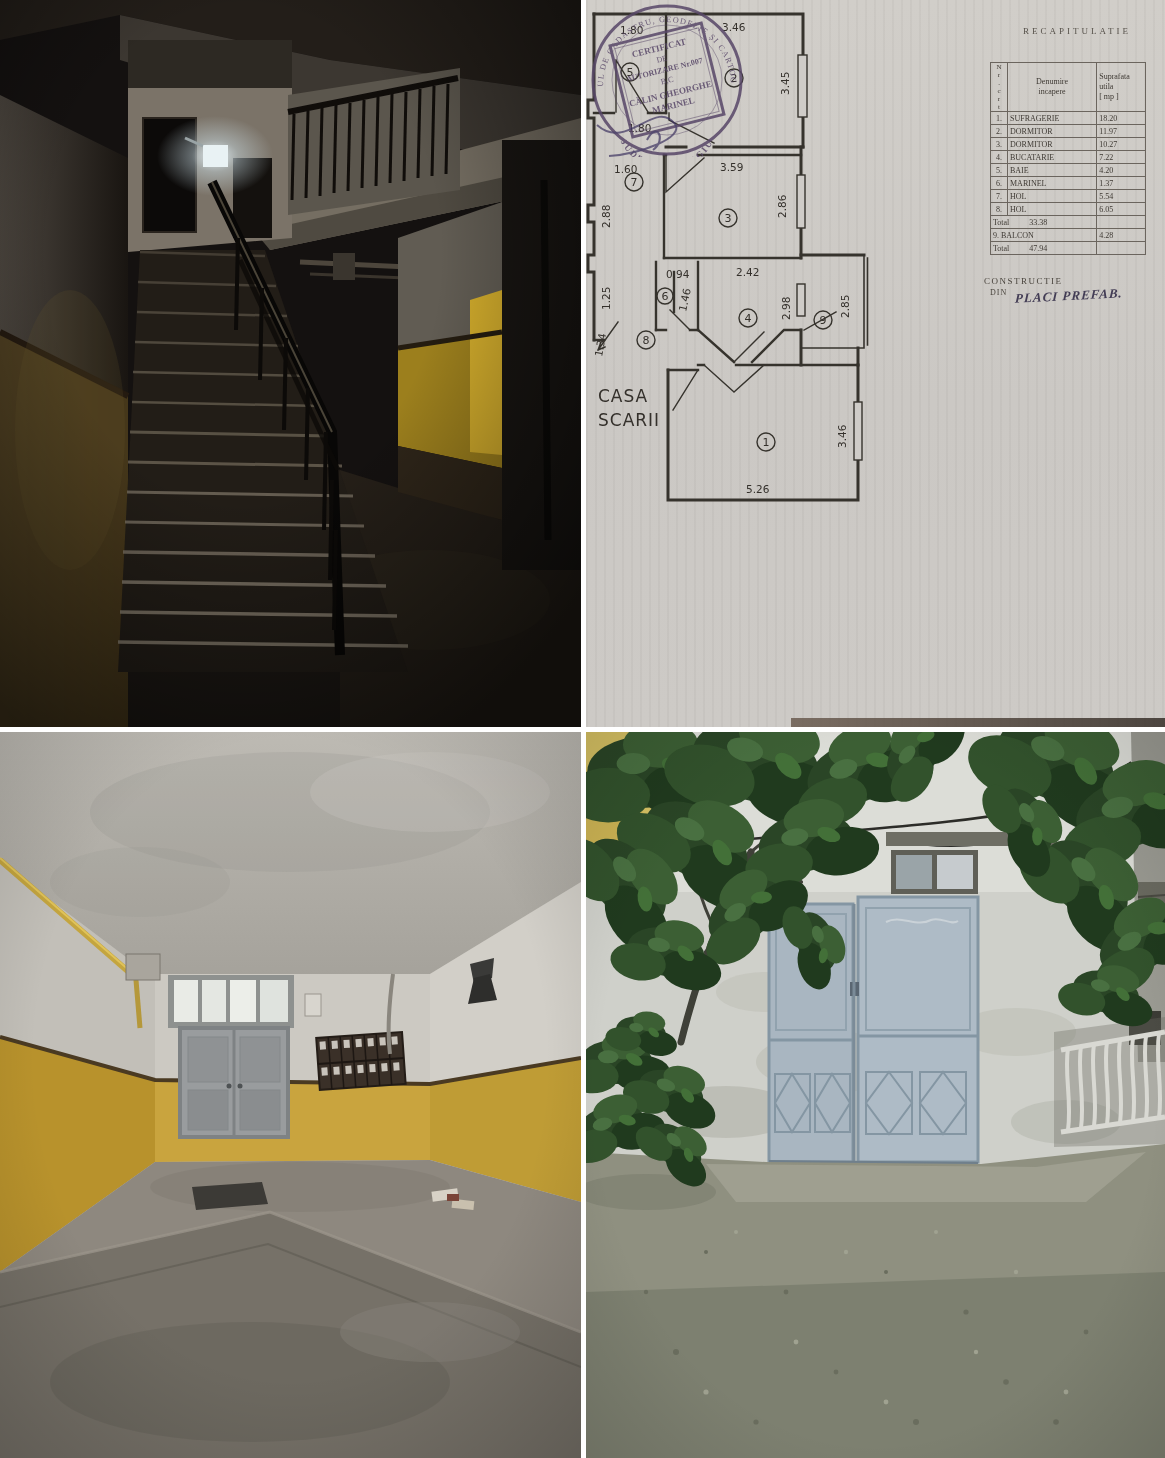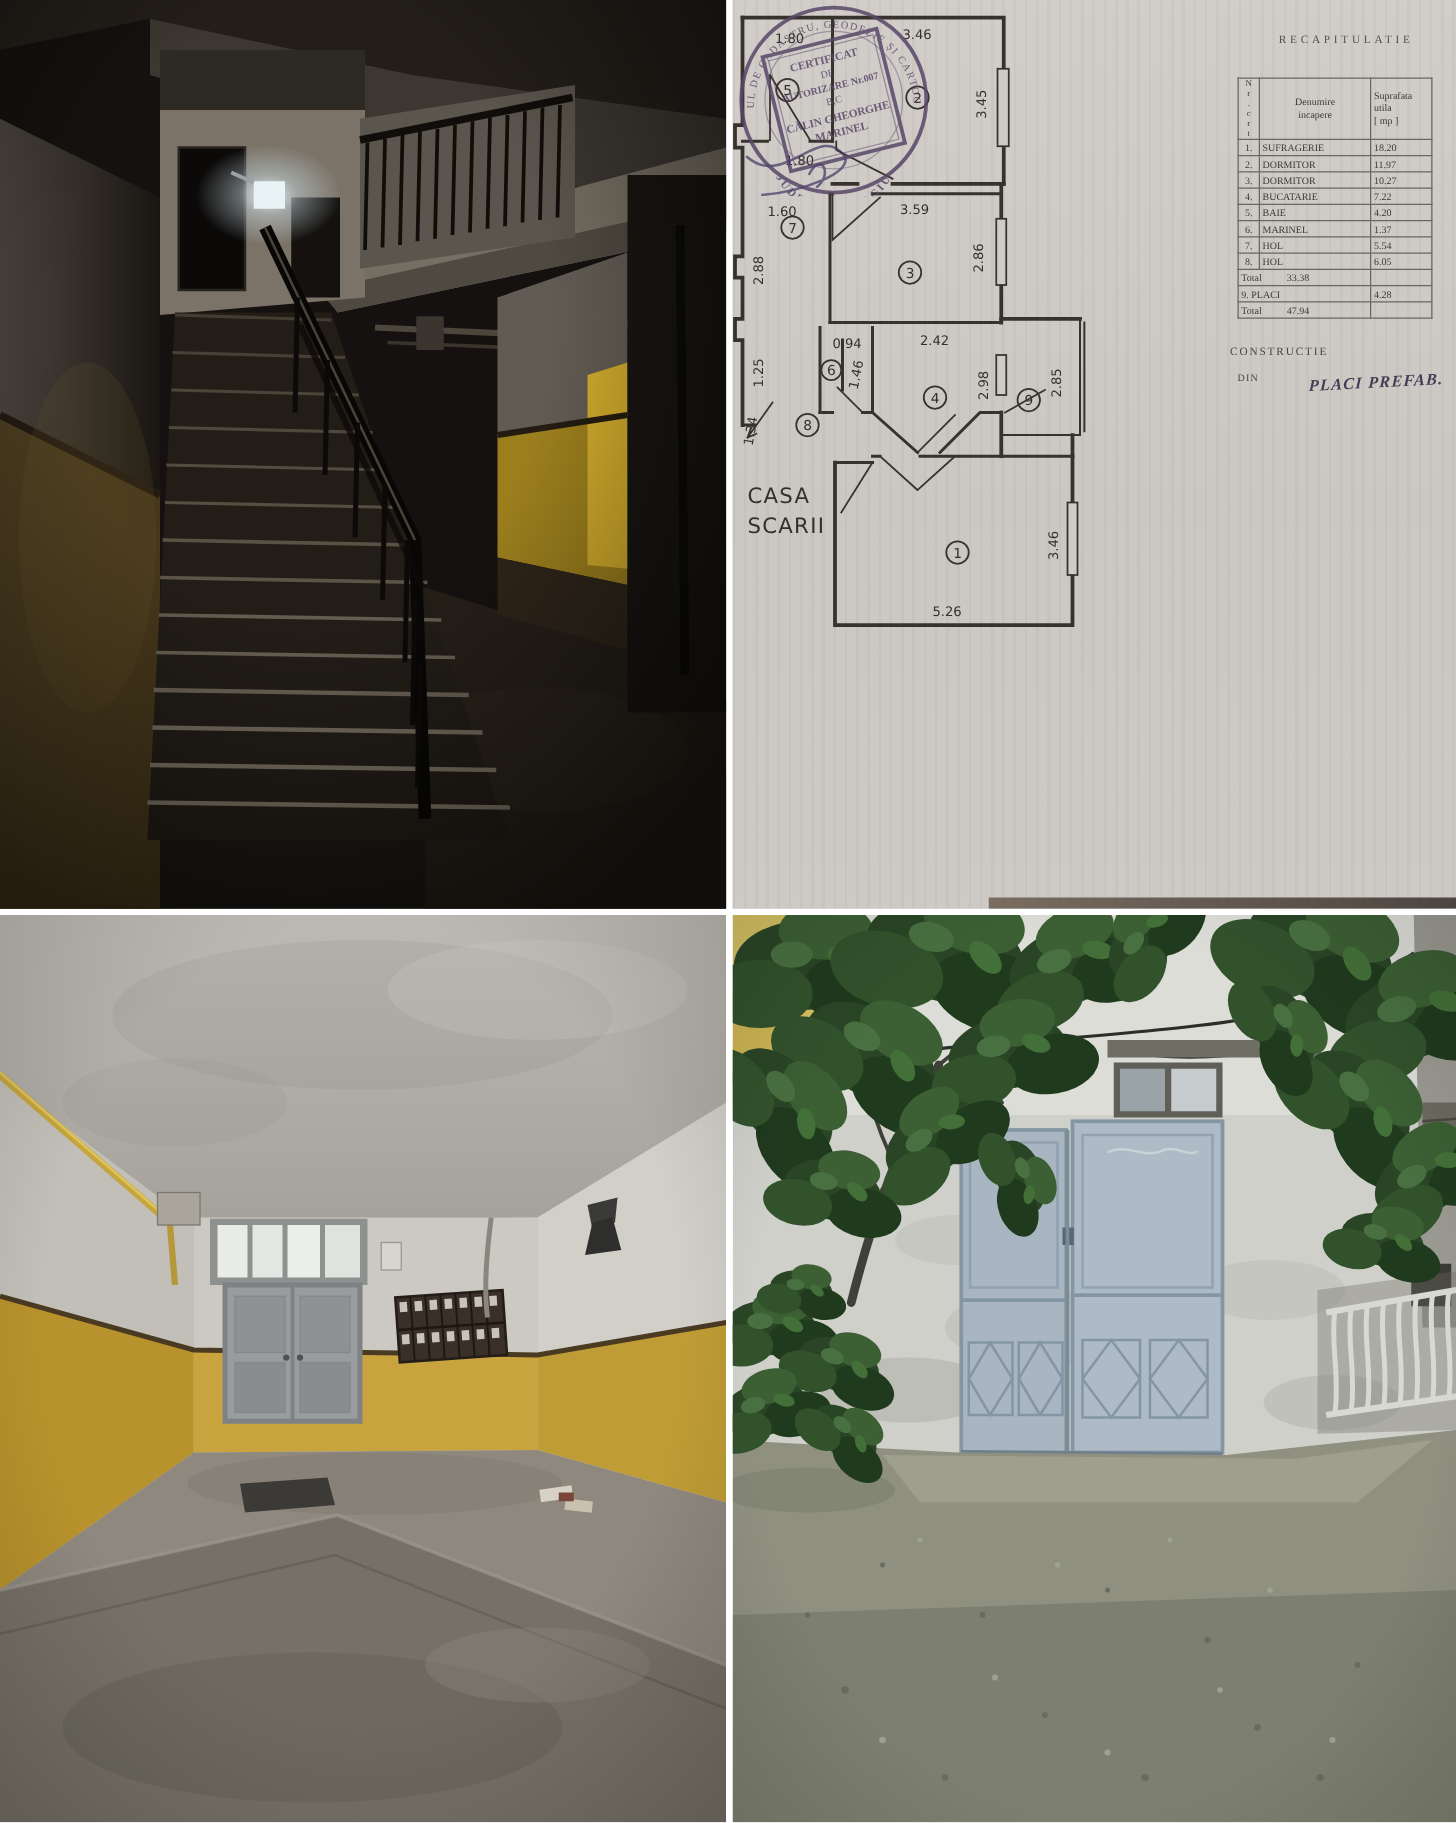--- a/index.html
+++ b/index.html
@@ -231,7 +231,7 @@
         <td class="areacol"></td>
       </tr>
       <tr>
-        <td colspan="2"><span>9.</span> <span>PLACI</span></td>
+        <td colspan="2"><span>9.</span> <span>BALCON</span></td>
         <td class="areacol">4.28</td>
       </tr>
       <tr>

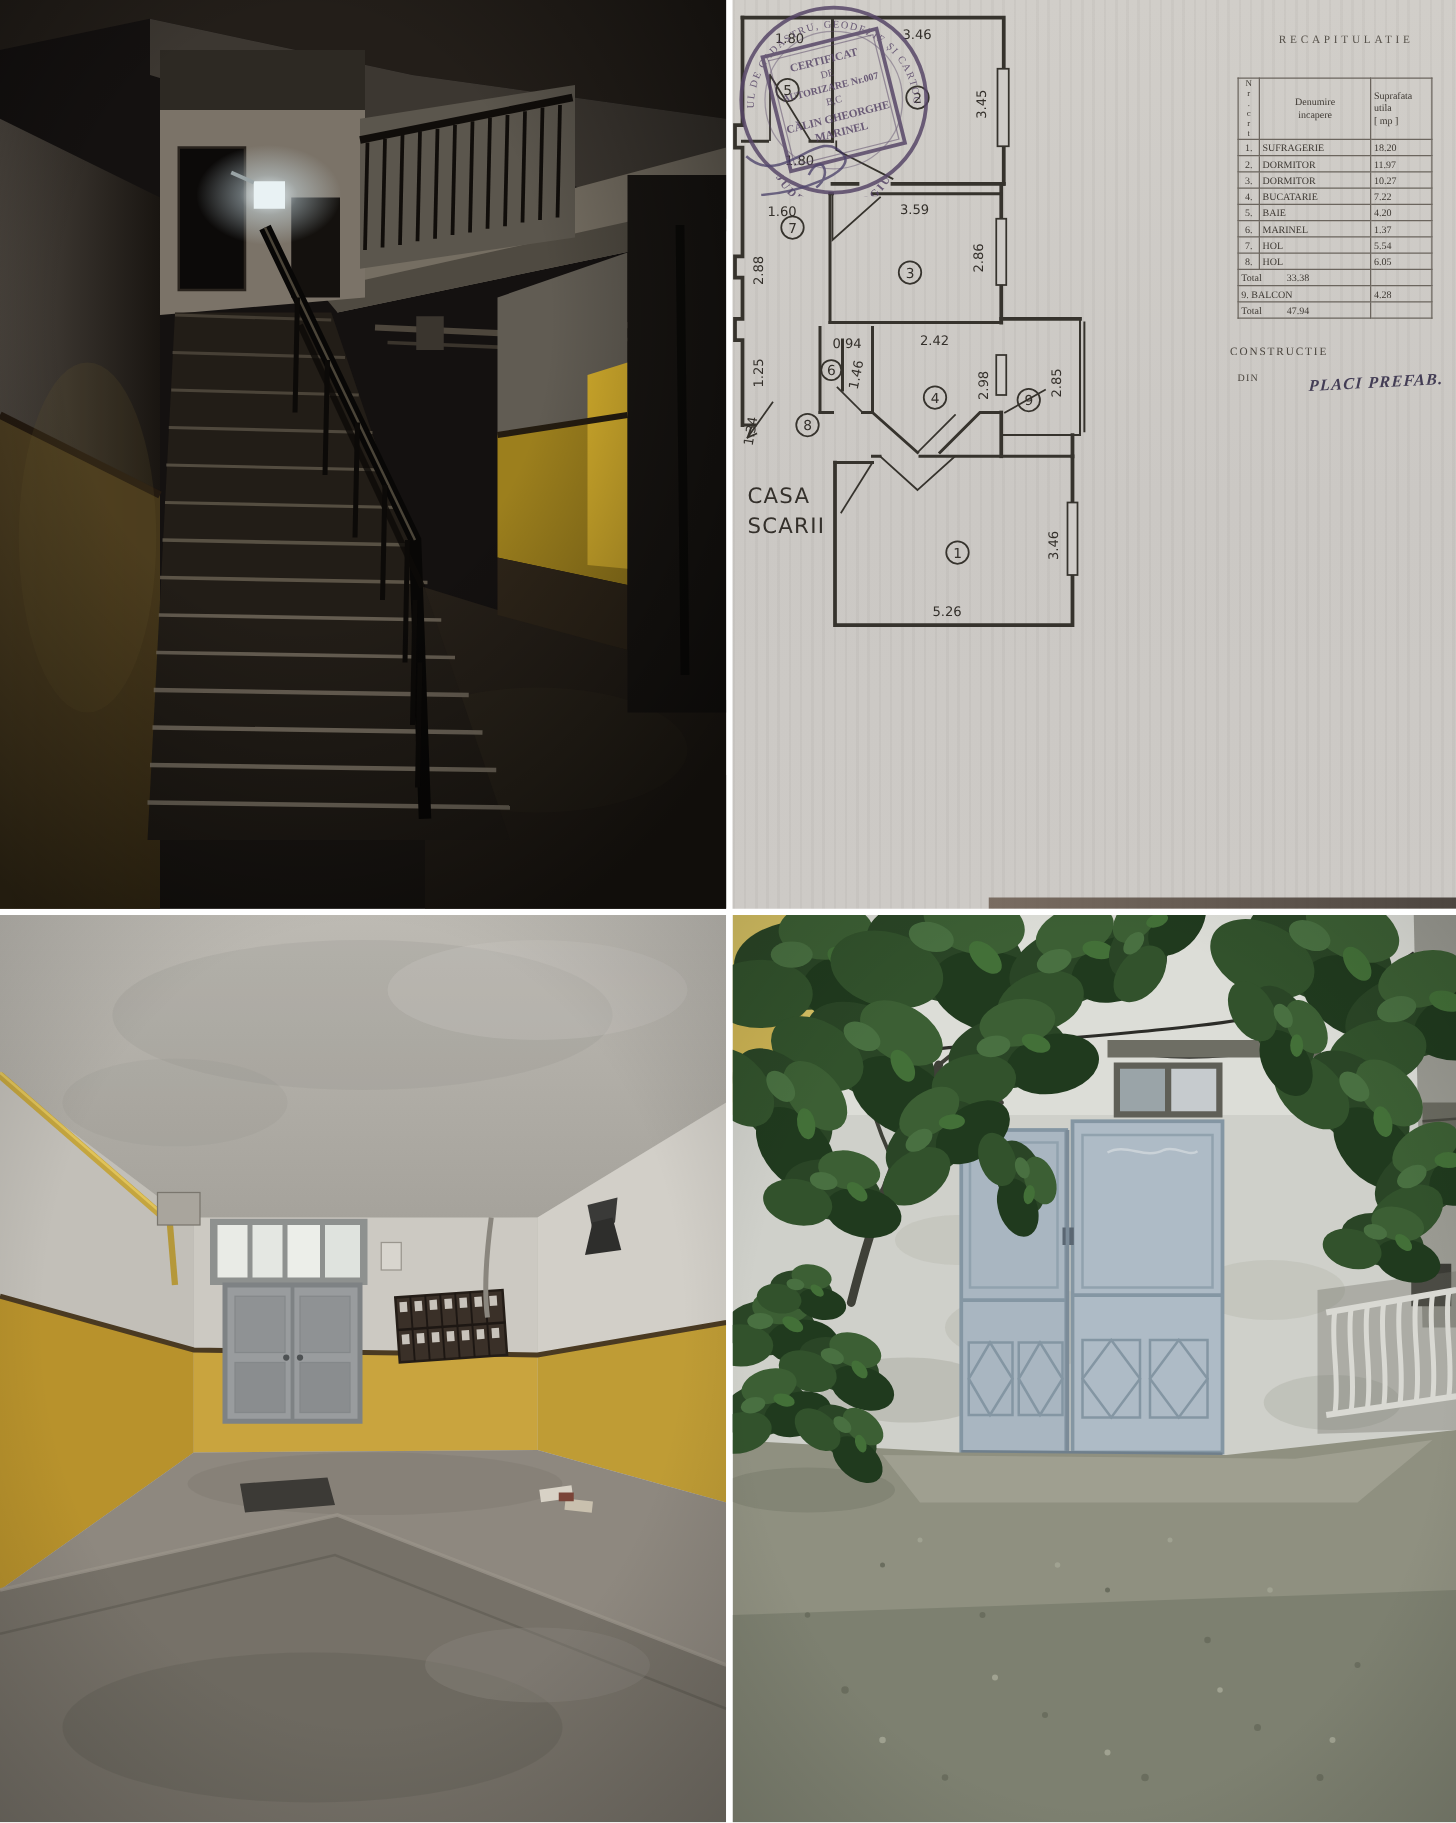--- a/index.html
+++ b/index.html
@@ -27,7 +27,7 @@
   .construction{position:absolute;left:398px;top:276px;width:175px;color:#4a453e;
     font-family:"Liberation Serif",serif;}
   .construction .c1{text-align:left;font-size:9px;letter-spacing:1.5px;}
-  .construction .c2{margin-top:12px;font-size:8px;display:flex;align-items:flex-start;gap:32px;}
+  .construction .c2{margin-top:2px;font-size:8px;display:flex;align-items:flex-start;}
   .construction .din{margin-left:6px;letter-spacing:1px;}
   .handwrite{display:inline-block;margin-left:8px;font-size:13px;font-style:italic;
     letter-spacing:1px;color:#433d55;transform:rotate(-3deg) skewX(-6deg);font-weight:bold;}

